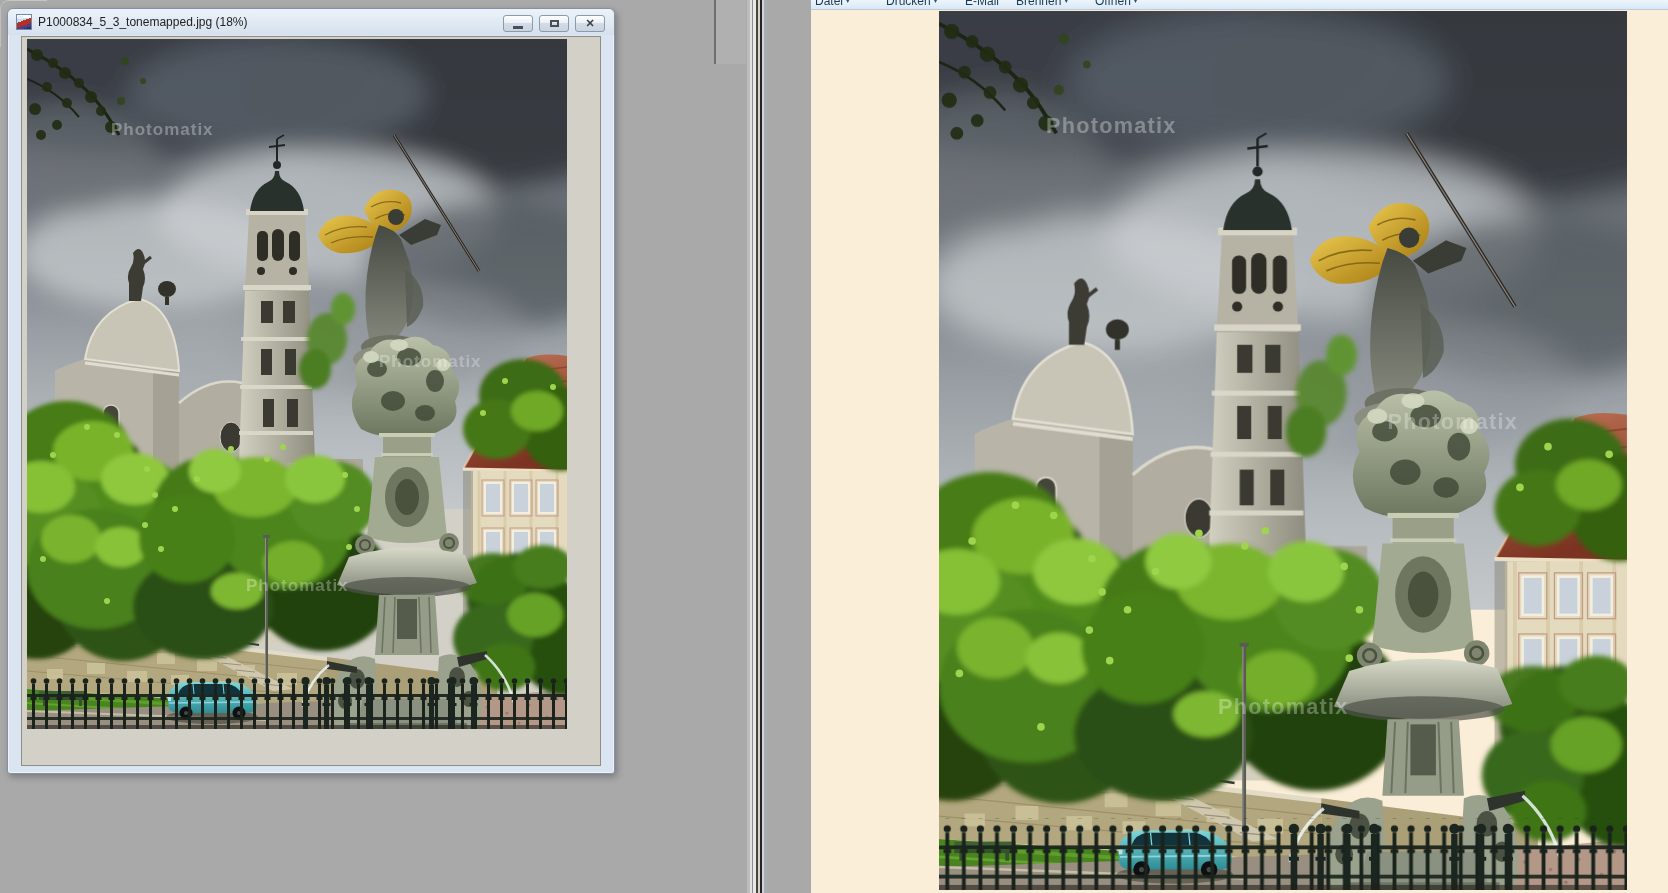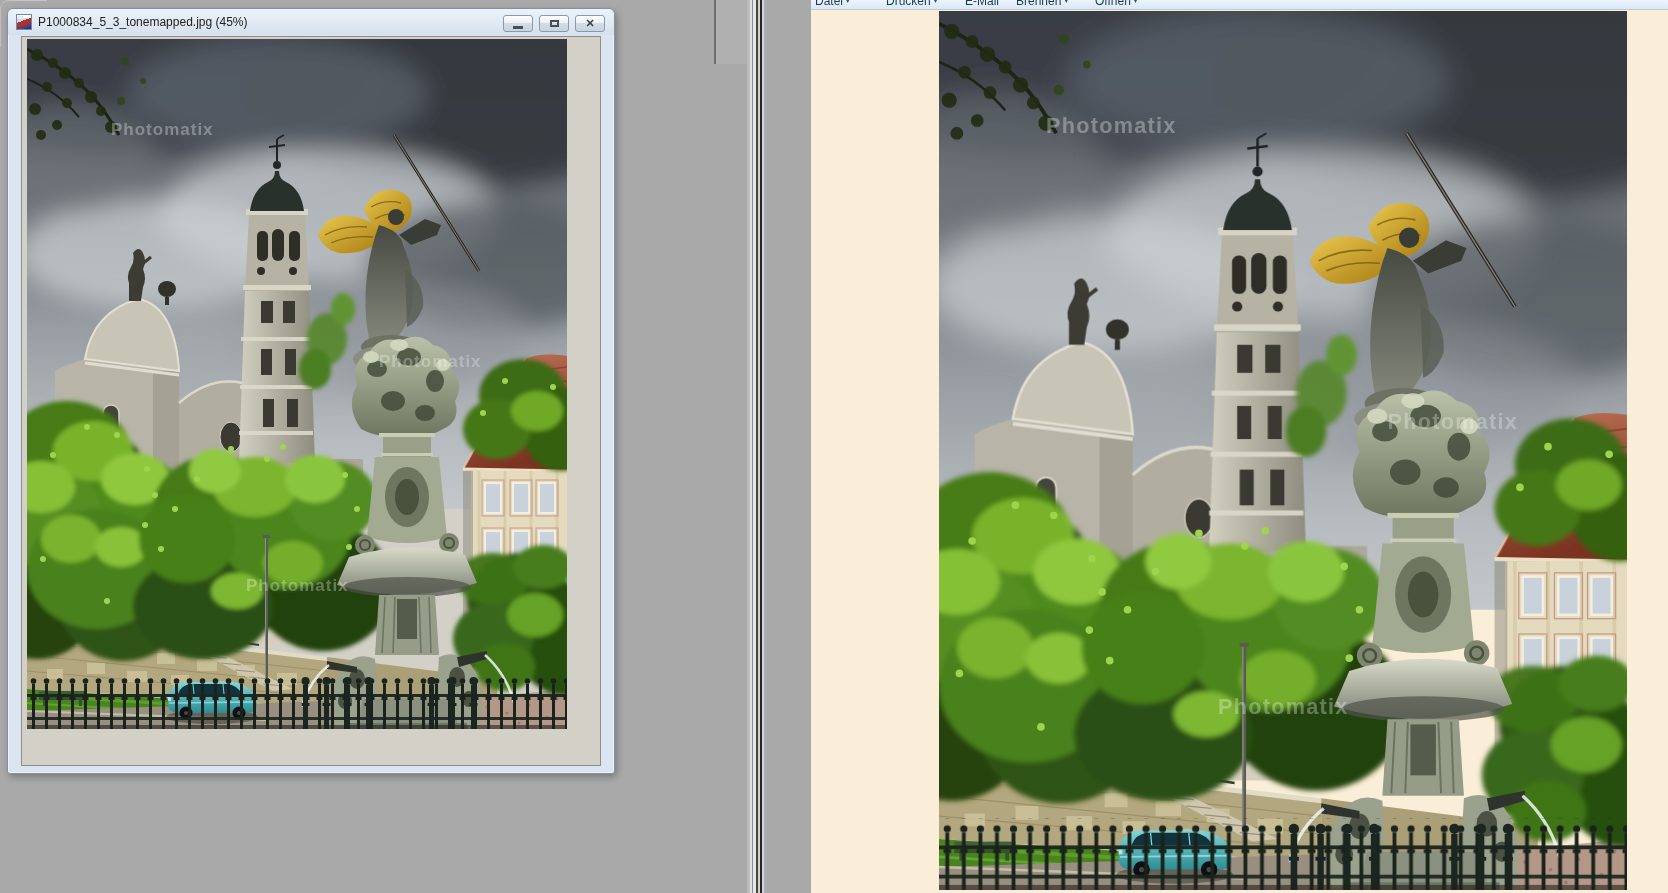--- a/index.html
+++ b/index.html
@@ -500,7 +500,7 @@
   <div class="pm-window">
     <div class="pm-titlebar">
       <span class="pm-icon"></span>
-      <span class="pm-title">P1000834_5_3_tonemapped.jpg (45%)</span>
+      <span class="pm-title">P1000834_5_3_tonemapped.jpg (18%)</span>
       <div class="pm-buttons">
         <div class="pm-btn">
           <div class="glyph-min"></div>

